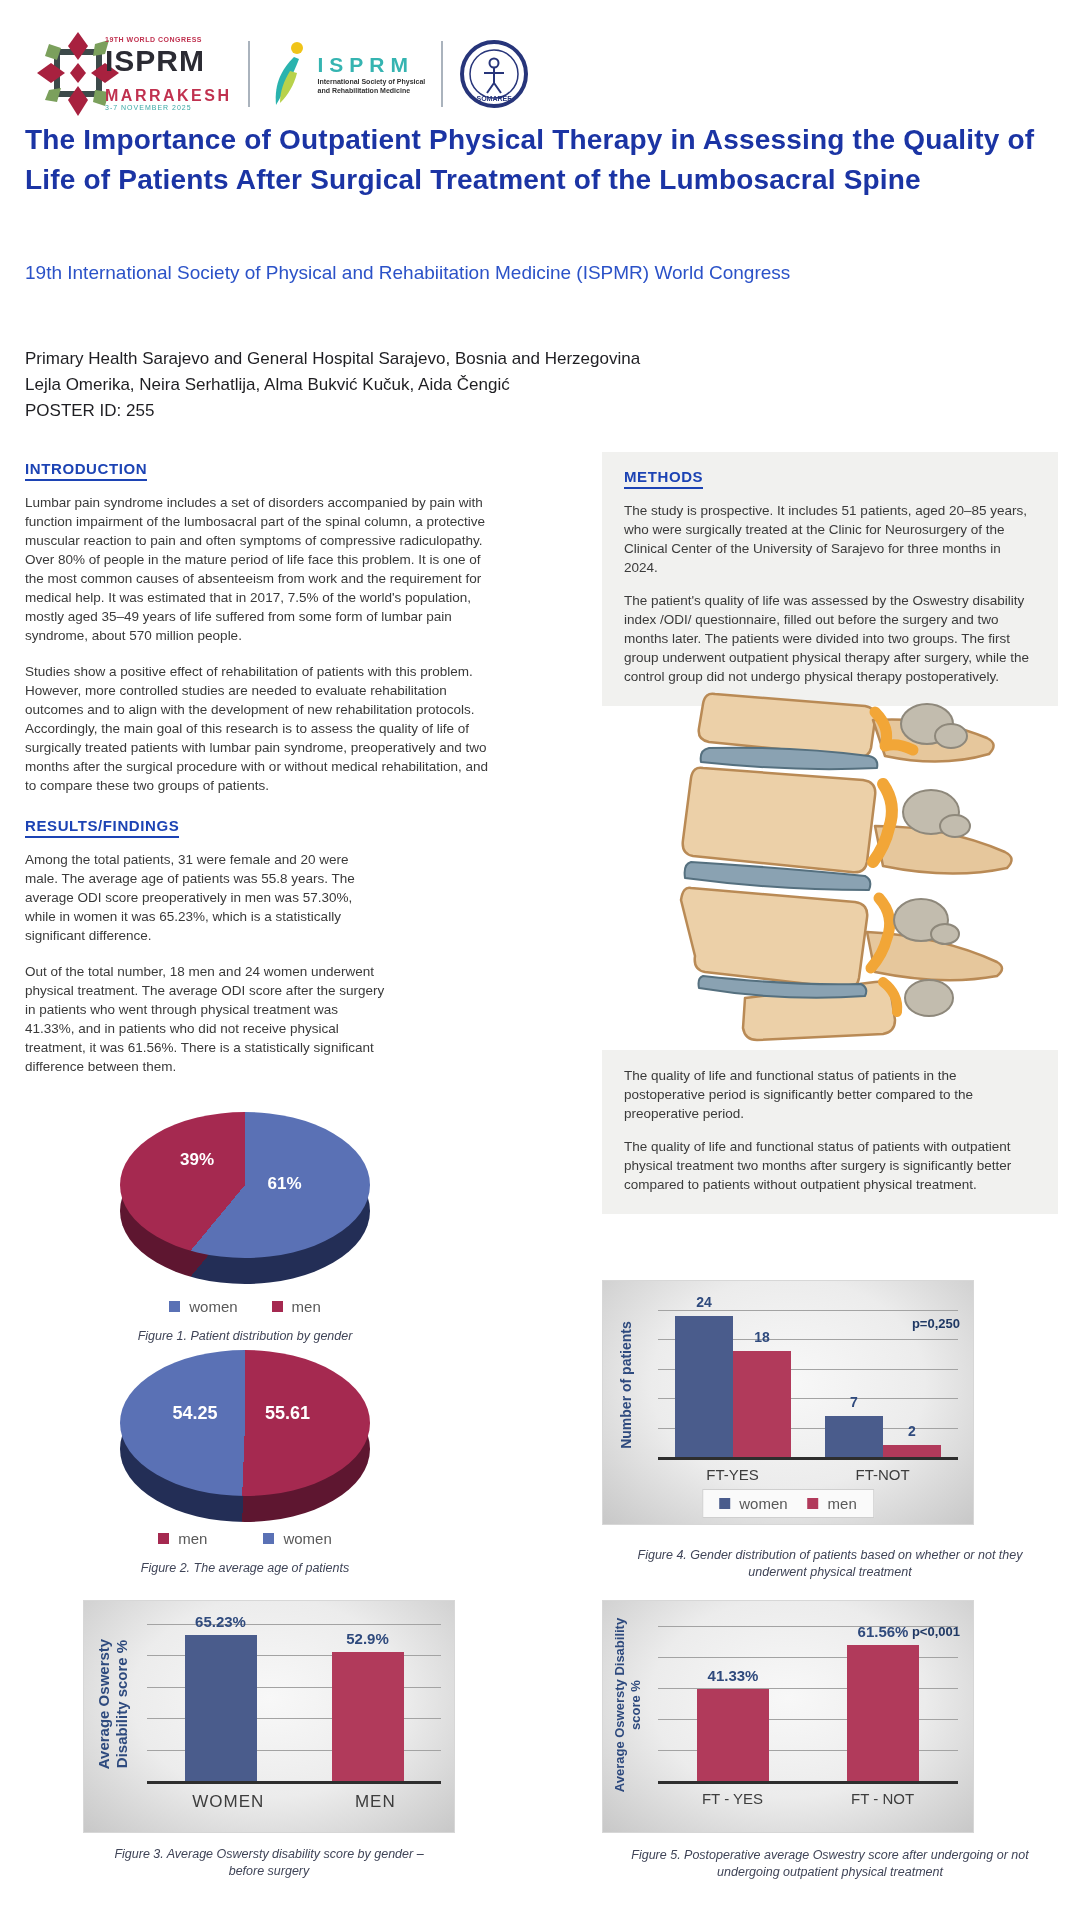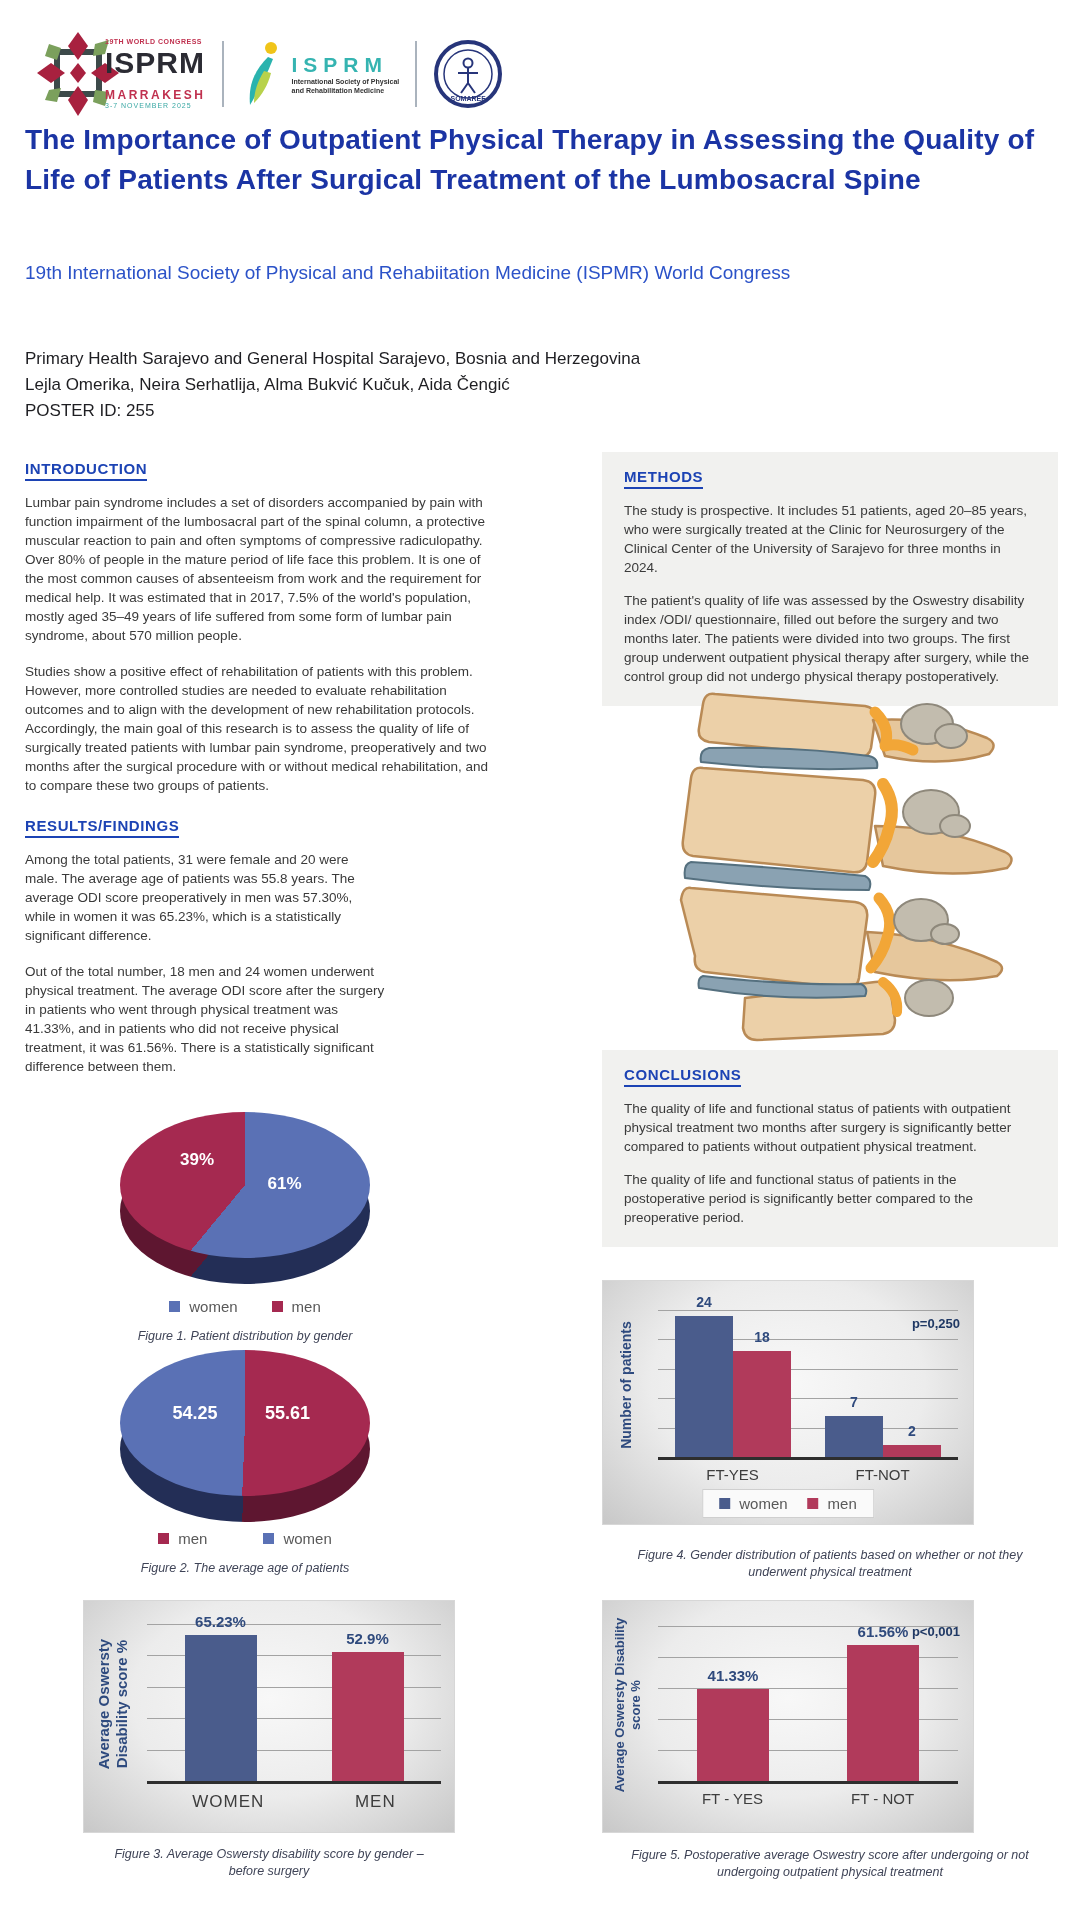--- a/index.html
+++ b/index.html
@@ -13,7 +13,7 @@
   .lm-text { margin-left:-16px; display:flex; flex-direction:column; line-height:1.1; }
   .lm-congress { font-size:7px; font-weight:bold; color:#c0314f; letter-spacing:.5px; }
   .lm-isprm { font-size:30px; font-weight:800; color:#2b2b33; letter-spacing:1px; }
-  .lm-city { font-size:12px; font-weight:bold; color:#c0314f; letter-spacing:2.5px;margin-top:10px; }
+  .lm-city { font-size:16px; font-weight:bold; color:#c0314f; letter-spacing:2.5px;margin-top:10px; }
   .lm-date { font-size:7px; color:#3aa8a4; letter-spacing:1px; }
   .logo-div { width:2px; height:66px; background:#aab3bd; }
   .logo-isprm { display:flex; align-items:center; gap:8px; }

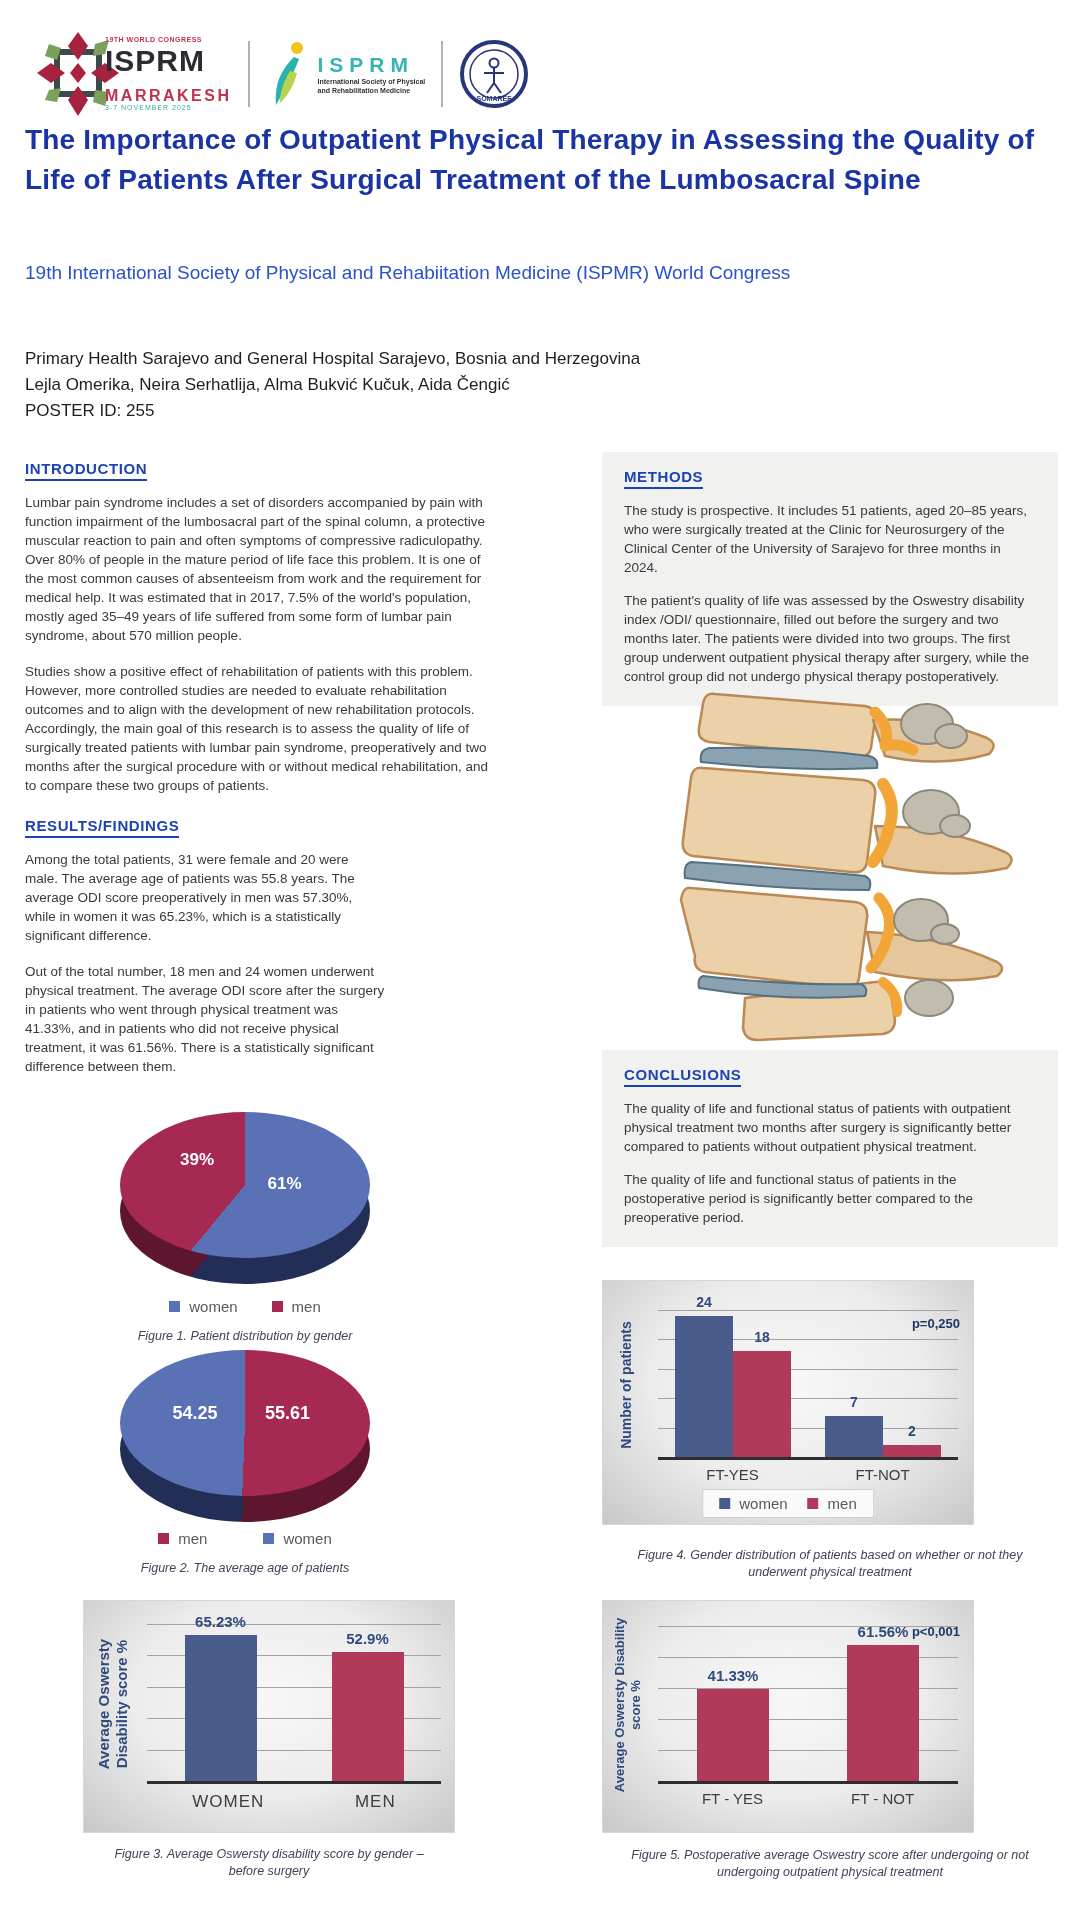--- a/index.html
+++ b/index.html
@@ -227,7 +227,6 @@
   </svg>
 
   <div class="panel panel-conclusions">
-    <div><span class="sec-head">CONCLUSIONS</span></div>
     <p class="body-p">The quality of life and functional status of patients with outpatient physical treatment two months after surgery is significantly better compared to patients without outpatient physical treatment.</p>
     <p class="body-p">The quality of life and functional status of patients in the postoperative period is significantly better compared to the preoperative period.</p>
   </div>

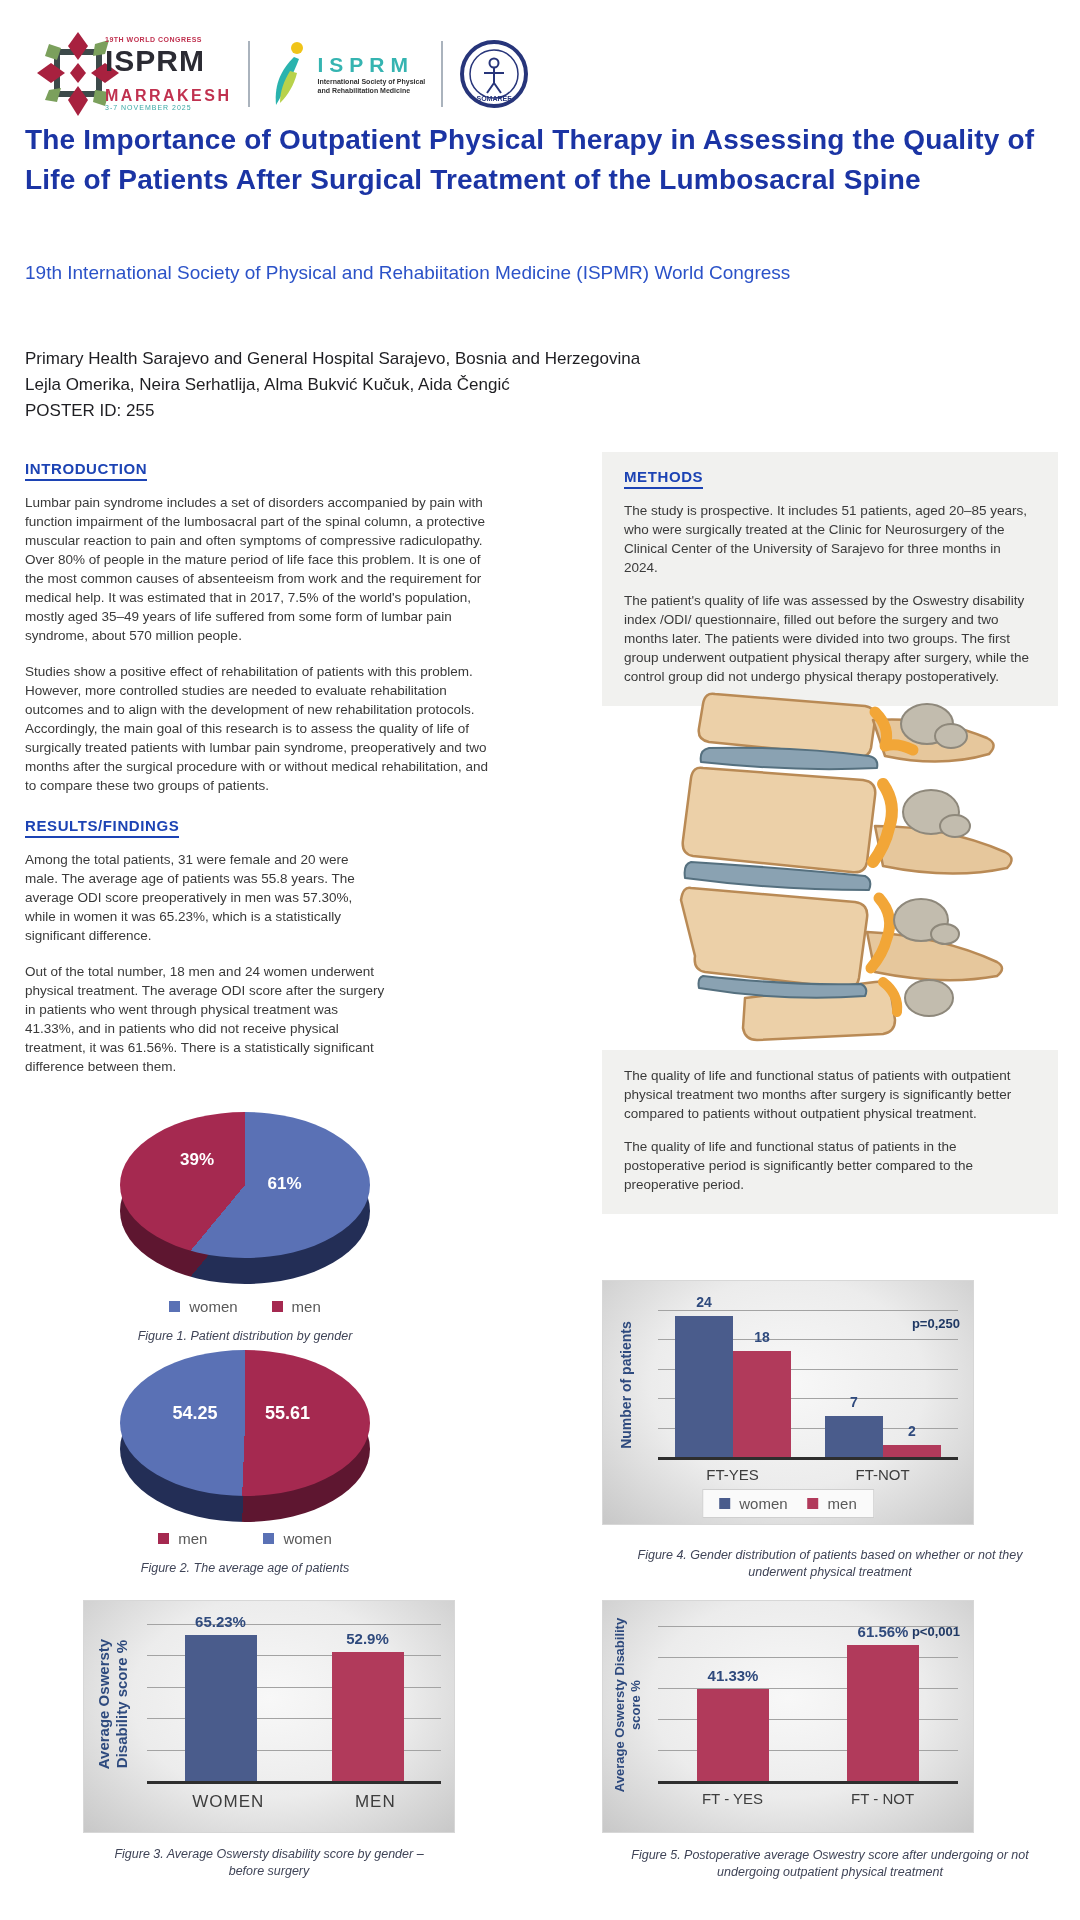--- a/index.html
+++ b/index.html
@@ -227,8 +227,8 @@
   </svg>
 
   <div class="panel panel-conclusions">
+    <p class="body-p">The quality of life and functional status of patients in the postoperative period is significantly better compared to the preoperative period.</p>
     <p class="body-p">The quality of life and functional status of patients with outpatient physical treatment two months after surgery is significantly better compared to patients without outpatient physical treatment.</p>
-    <p class="body-p">The quality of life and functional status of patients in the postoperative period is significantly better compared to the preoperative period.</p>
   </div>
 
   <div class="fig-wrap fig1">

